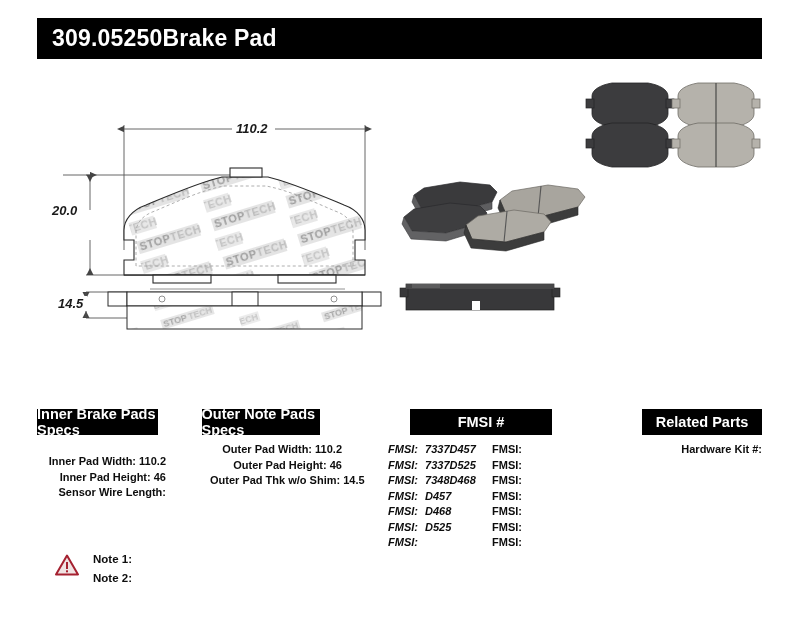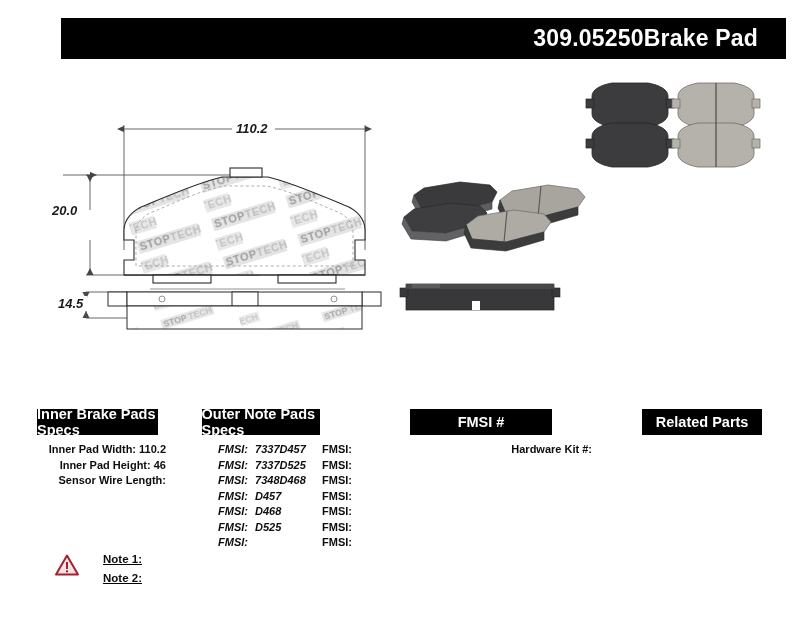--- a/index.html
+++ b/index.html
@@ -23,9 +23,8 @@
     background: #000;
     display: flex;
     align-items: center;
-    justify-content: flex-end;
-    padding: 0 28px;
-    margin-left: 24px;
+    justify-content: flex-start;
+    padding: 0 15px;
   }
   #header-bar .h-text {
     color: #fff;

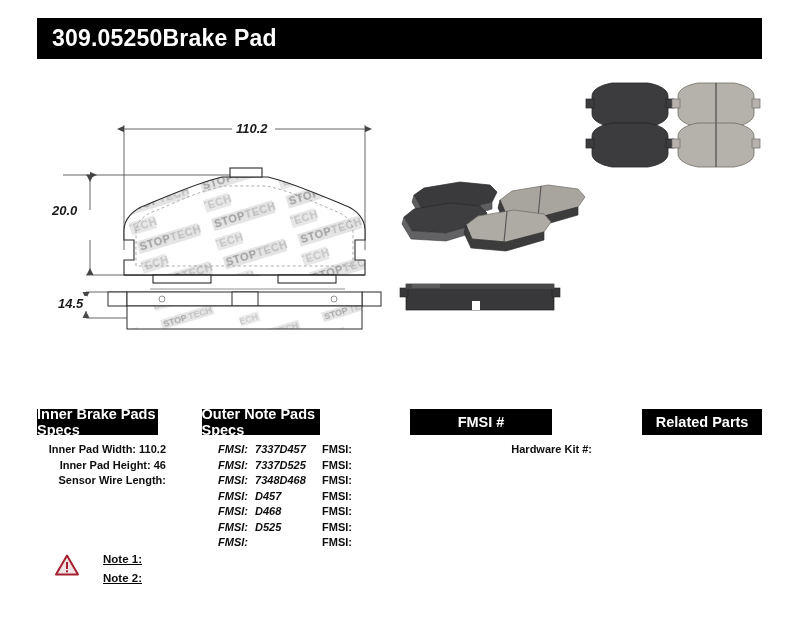--- a/index.html
+++ b/index.html
@@ -323,6 +323,24 @@
         </div>
       </div>
 
+      <div class="col" style="width:170px;">
+        <div class="spec-line" style="padding-right:38px;">
+          <span>Outer Pad Width: </span>
+          <span class="val">110.2</span>
+        </div>
+        <div class="spec-line" style="padding-right:38px;">
+          <span>Outer Pad Height: </span>
+          <span class="val">46</span>
+        </div>
+        <div class="spec-line" style="padding-right:38px;">
+          <span>Outer Pad Thk w/o Shim: </span>
+          <span class="val">14.5</span>
+        </div>
+        <div class="spec-line" style="padding-right:38px;">
+          <span></span>
+          <span class="val"></span>
+        </div>
+      </div>
 
       <div style="width:3px;"></div>
 

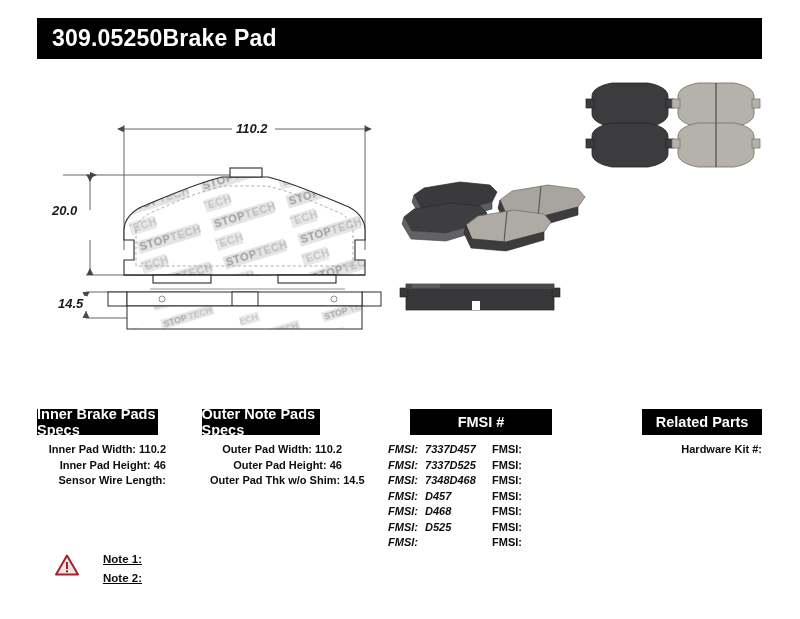--- a/index.html
+++ b/index.html
@@ -308,7 +308,7 @@
 
     <div id="table-body">
 
-      <div class="col" style="width:173px;">
+      <div class="col" style="width:173px;margin-top:12px;">
         <div class="spec-line">
           <span>Inner Pad Width: </span>
           <span class="val">110.2</span>

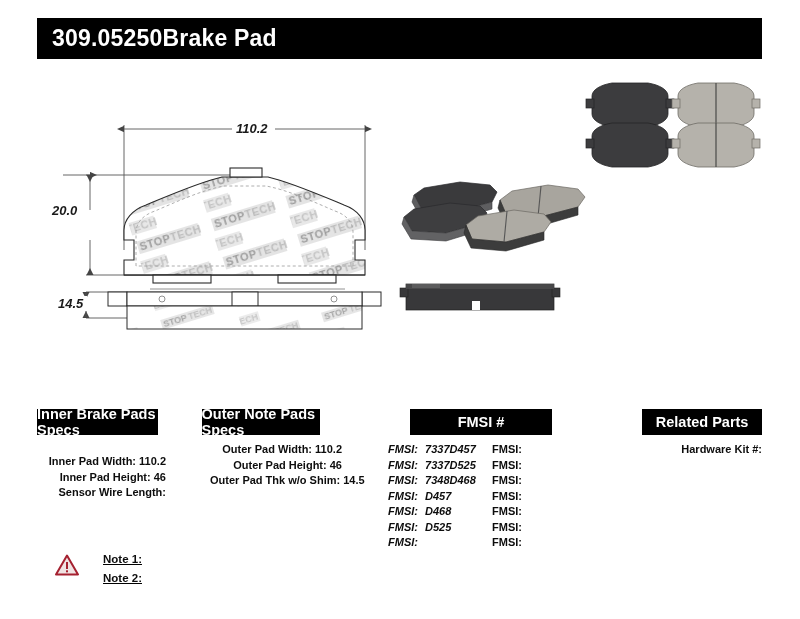--- a/index.html
+++ b/index.html
@@ -109,7 +109,7 @@
     align-items: flex-start;
   }
   #warning-icon { width: 24px; height: 22px; margin-top: 4px; }
-  #note-texts { margin-left: 24px; text-decoration: underline; }
+  #note-texts { margin-left: 14px; }
   .note-line {
     font-size: 11.5px;
     font-weight: bold;

